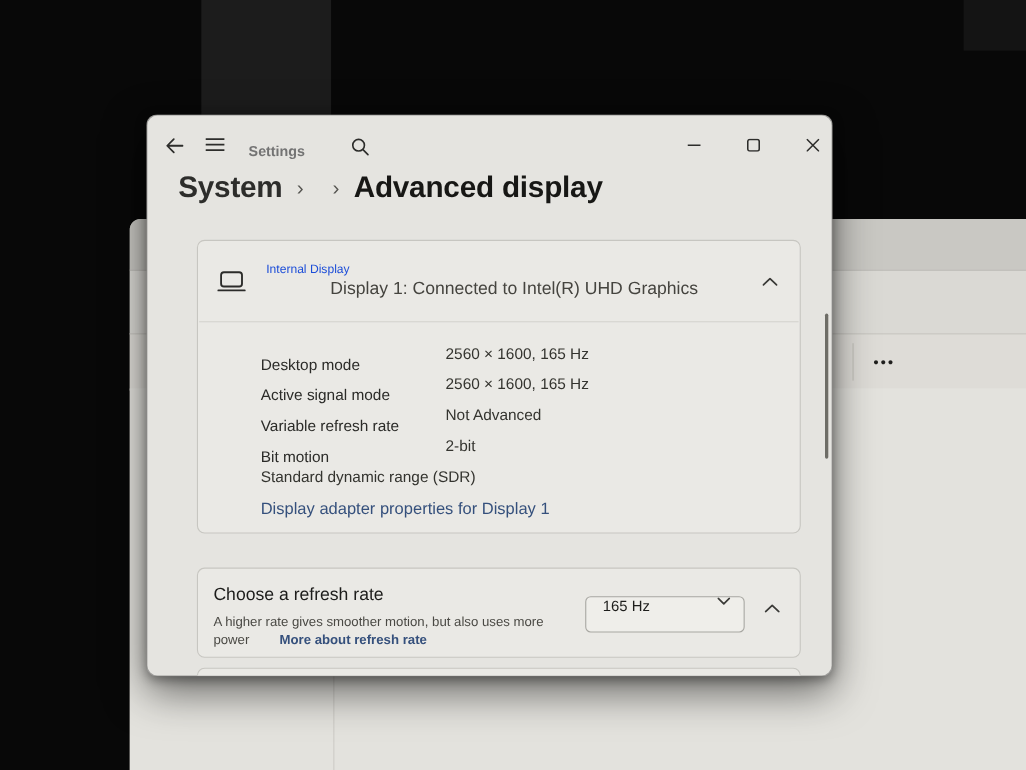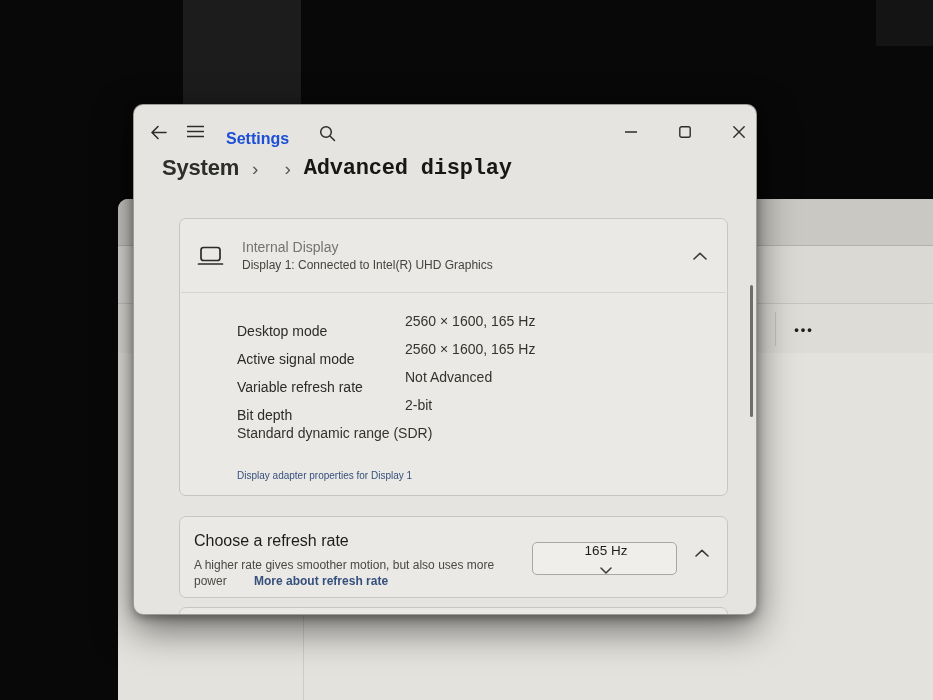--- a/index.html
+++ b/index.html
@@ -42,7 +42,7 @@
   .tb-icon{position:absolute;top:20px;color:#2d2d2b;display:block;}
   .tb-back{left:16px;}
   .tb-burger{left:53px;}
-  .tb-title{position:absolute;left:92px;top:25px;font-size:16px;color:#1d4ed8;font-weight:bold;text-align:center;}
+  .tb-title{position:absolute;left:92px;top:25px;font-size:13px;color:#737373;font-weight:bold;text-align:center;}
   .tb-search{left:185px;}
   .tb-min{left:480px;}
   .tb-max{left:534px;}

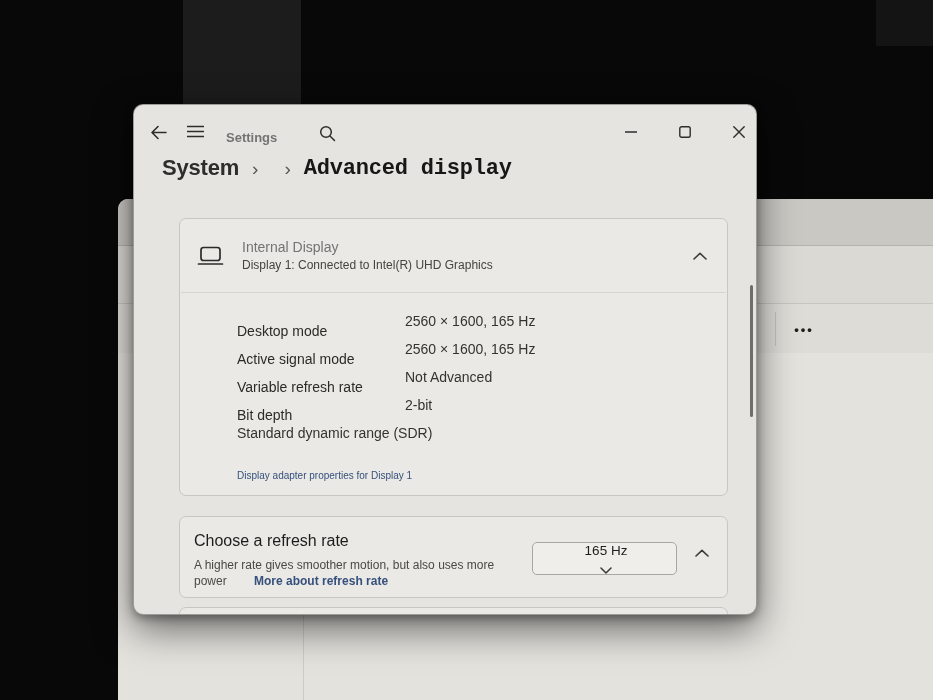--- a/index.html
+++ b/index.html
@@ -50,7 +50,7 @@
   .tb-btn{position:absolute;top:12px;width:34px;height:30px;display:flex;align-items:center;justify-content:center;color:#2d2d2b;border-radius:5px;}
 
   .breadcrumb{position:absolute;left:28px;top:50px;display:flex;align-items:center;white-space:nowrap;}
-  .crumb{font-size:22px;font-weight:600;color:#2d2d2b;letter-spacing:-.2px;}
+  .crumb{font-size:27px;font-weight:600;color:#2d2d2b;letter-spacing:-.2px;}
   .crumb.current{font-weight:700;color:#171715;font-family:Liberation Mono, monospace;}
   .crumb-sep{font-size:19px;color:#575652;margin:0 13px;transform:translateY(1px);}
 

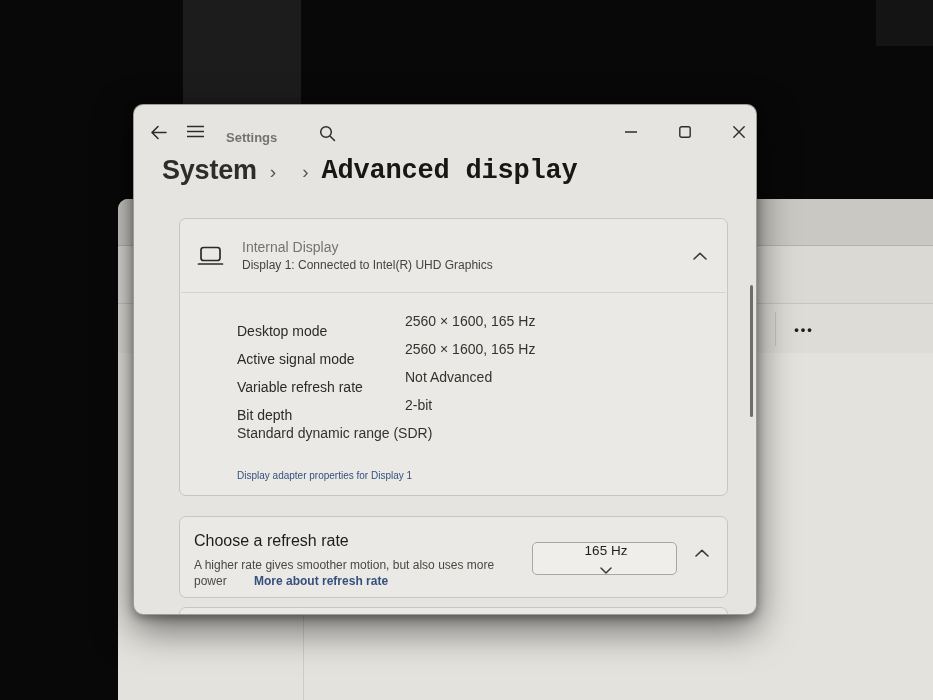--- a/index.html
+++ b/index.html
@@ -51,7 +51,7 @@
 
   .breadcrumb{position:absolute;left:28px;top:50px;display:flex;align-items:center;white-space:nowrap;}
   .crumb{font-size:27px;font-weight:600;color:#2d2d2b;letter-spacing:-.2px;}
-  .crumb.current{font-weight:700;color:#171715;font-family:Liberation Mono, monospace;}
+  .crumb.current{font-weight:700;color:#171715;}
   .crumb-sep{font-size:19px;color:#575652;margin:0 13px;transform:translateY(1px);}
 
   .card{

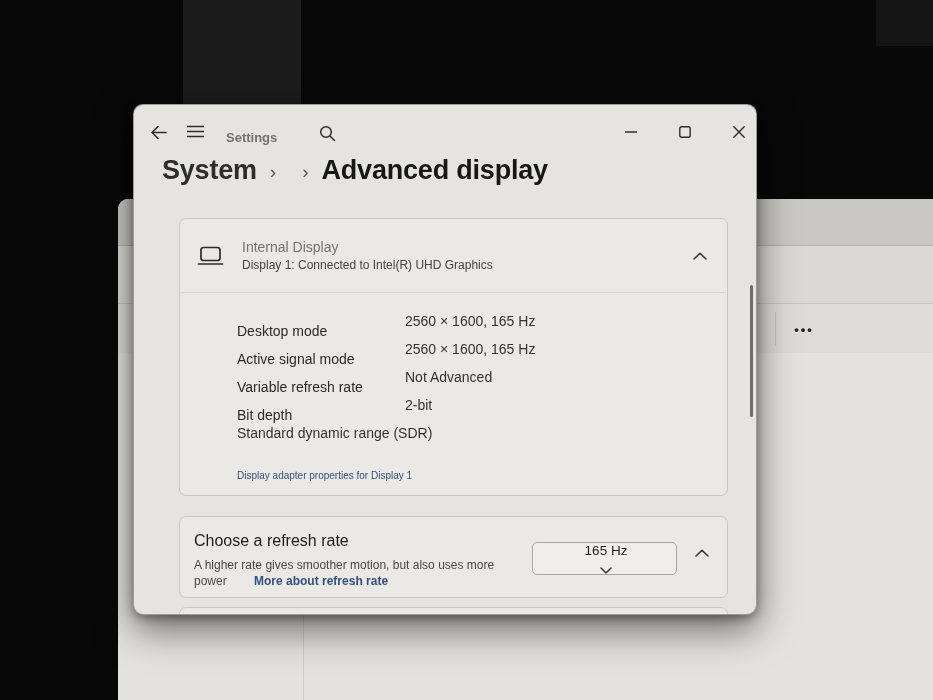--- a/index.html
+++ b/index.html
@@ -62,7 +62,7 @@
   .exp-header{display:flex;align-items:center;height:73px;padding:0 20px 0 17px;}
   .exp-icon{flex:0 0 auto;color:#2b2b29;margin-right:18px;display:block;}
   .exp-texts{flex:1;}
-  .exp-title{font-size:14px;color:#737373;margin-bottom:3px;}
+  .exp-title{font-size:11px;color:#1d4ed8;margin-bottom:3px;}
   .exp-sub{font-size:12px;color:#45443f;}
   .chev{color:#3a3a37;display:block;}
   .exp-divider{height:1px;background:#d5d4cf;margin:0 1px;}

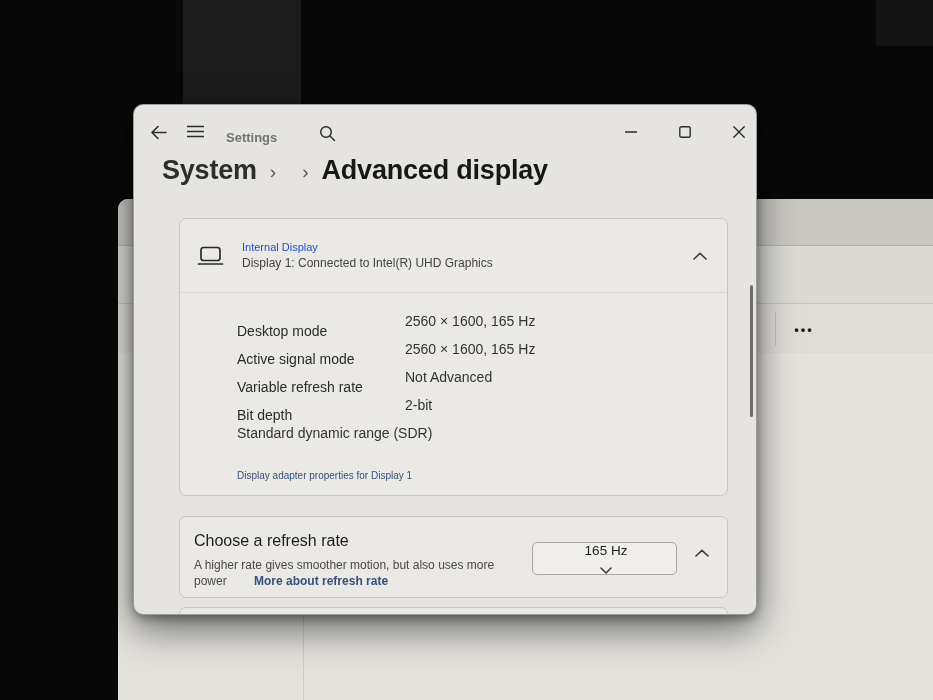--- a/index.html
+++ b/index.html
@@ -63,7 +63,7 @@
   .exp-icon{flex:0 0 auto;color:#2b2b29;margin-right:18px;display:block;}
   .exp-texts{flex:1;}
   .exp-title{font-size:11px;color:#1d4ed8;margin-bottom:3px;}
-  .exp-sub{font-size:12px;color:#45443f;}
+  .exp-sub{font-size:16px;color:#45443f;text-align:center;}
   .chev{color:#3a3a37;display:block;}
   .exp-divider{height:1px;background:#d5d4cf;margin:0 1px;}
   .exp-body{padding:14px 0 12px 57px;}

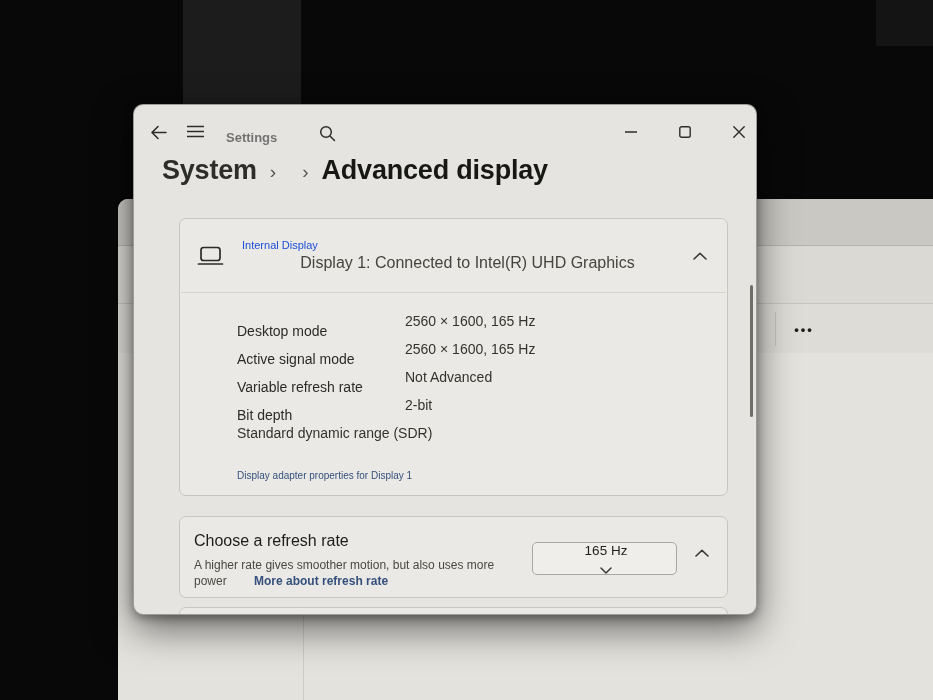--- a/index.html
+++ b/index.html
@@ -179,7 +179,7 @@
           <span class="info-value">Not Advanced</span>
         </div>
         <div class="info-row">
-          <span class="info-label">Bit depth</span>
+          <span class="info-label">Bit motion</span>
           <span class="info-value">2-bit</span>
         </div>
         <div class="info-row">

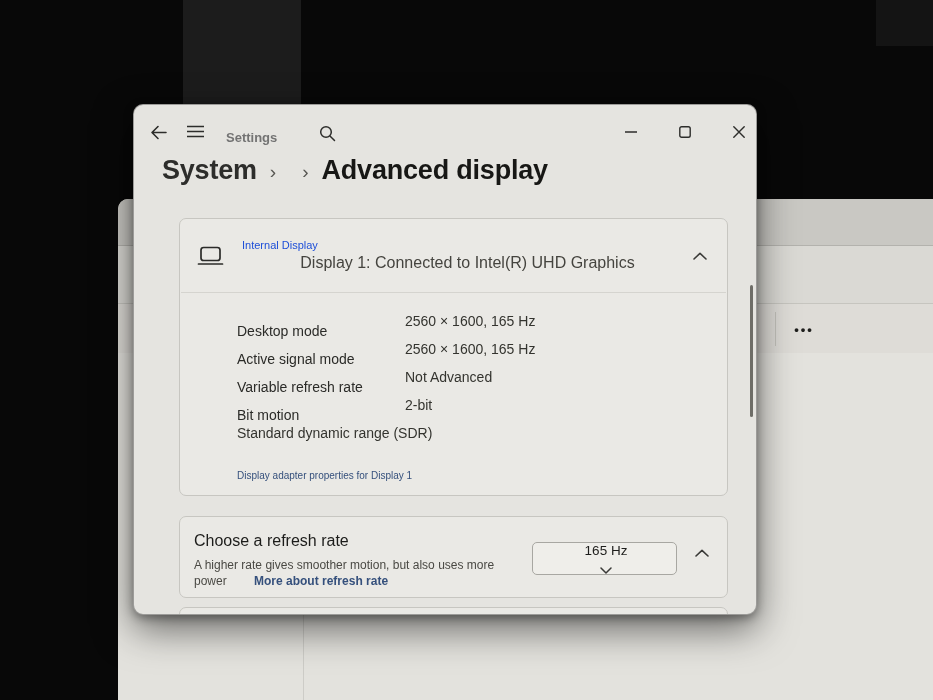--- a/index.html
+++ b/index.html
@@ -70,7 +70,7 @@
   .info-row{display:flex;height:28px;align-items:center;}
   .info-label{width:168px;font-size:14px;color:#2b2b28;margin-top:20px;}
   .info-value{font-size:14px;color:#34342f;}
-  .adapter-link{margin-top:23px;font-size:10px;color:#35507c;display:inline-block;cursor:pointer;}
+  .adapter-link{margin-top:7px;font-size:15px;color:#35507c;display:inline-block;cursor:pointer;}
 
   .card-refresh{top:411px;height:82px;}
   .rc-title{position:absolute;left:14px;top:15px;font-size:16px;color:#1c1c1a;}

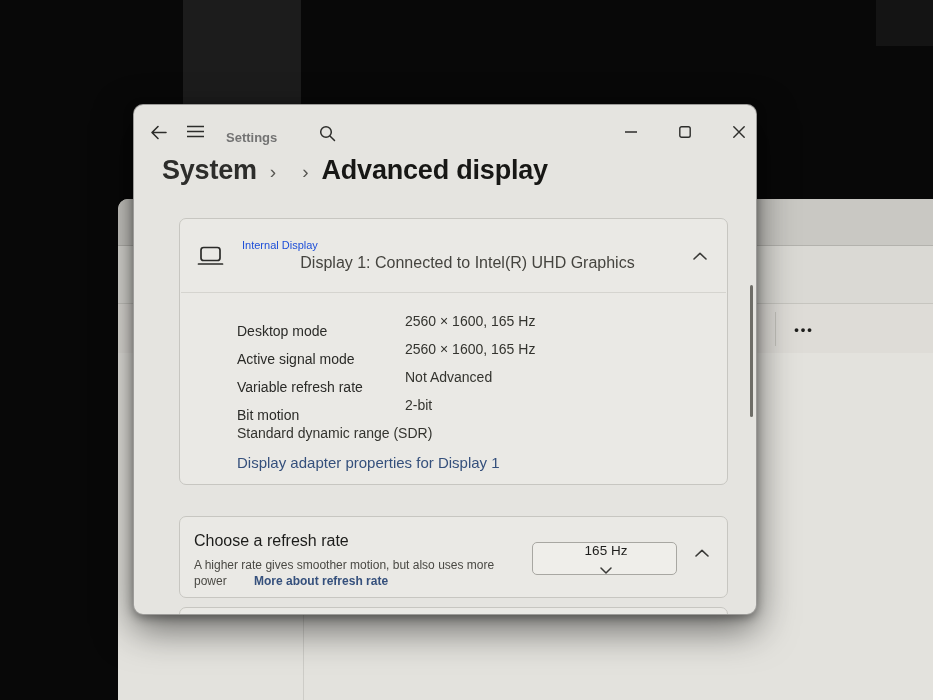--- a/index.html
+++ b/index.html
@@ -79,7 +79,7 @@
   .dropdown{
     position:absolute;left:352px;top:25px;width:145px;height:33px;box-sizing:border-box;
     background:#efeeea;border:1px solid #a8a7a2;border-radius:5px;
-    display:flex;align-items:center;padding:0 12px 0 15px;flex-direction:column;
+    display:flex;padding:0 12px 0 15px;
   }
   .dd-value{flex:1;font-size:13.5px;color:#1e1e1c;}
   .rc-chev{position:absolute;left:515px;top:32px;}

